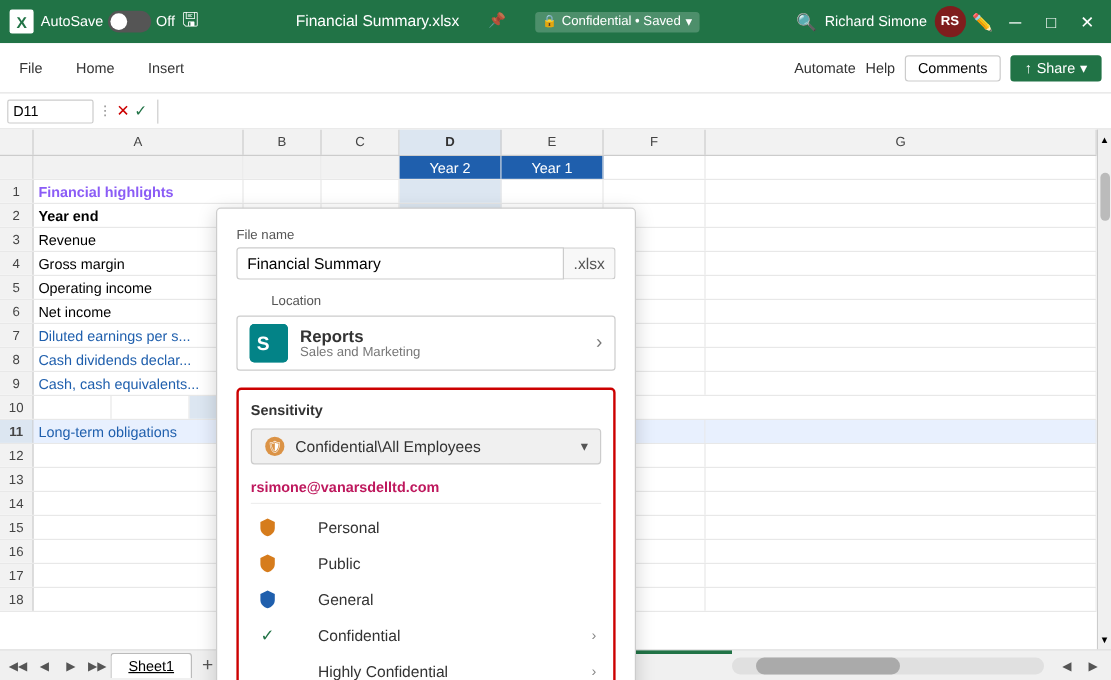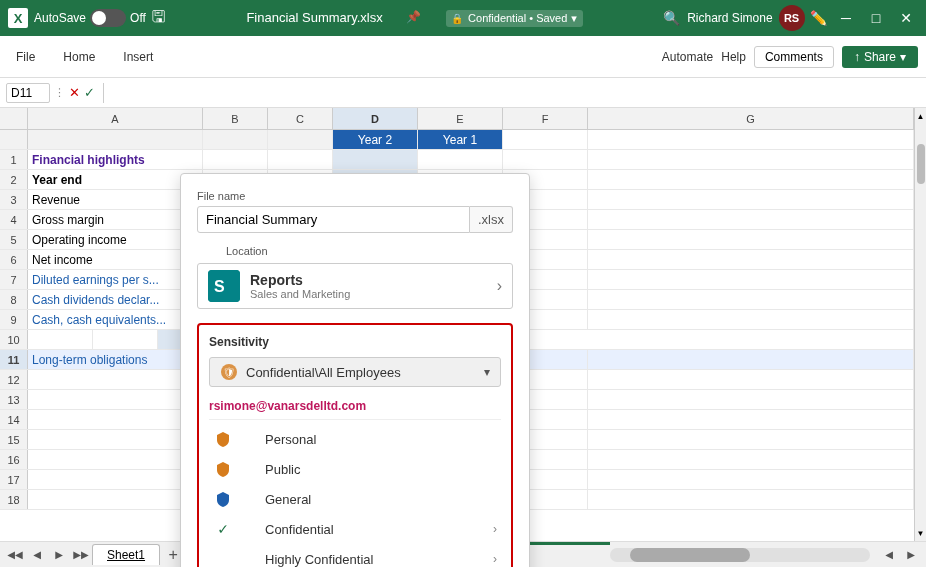--- a/index.html
+++ b/index.html
@@ -29,7 +29,7 @@
 
     
     .formula-bar { background: #fff; border-bottom: 1px solid #ddd; height: 30px; display: flex; align-items: center; padding: 0 6px; gap: 4px; }
-    .cell-ref { width: 44px; border: 1px solid #ccc; border-radius: 2px; padding: 2px 4px; font-size: 12px; }
+    .cell-ref { width: 72px; border: 1px solid #ccc; border-radius: 2px; padding: 2px 4px; font-size: 12px; }
     .formula-divider { width: 1px; height: 20px; background: #ccc; margin: 0 4px; }
     .formula-input { flex: 1; border: none; outline: none; font-size: 12px; padding: 2px 4px; }
 

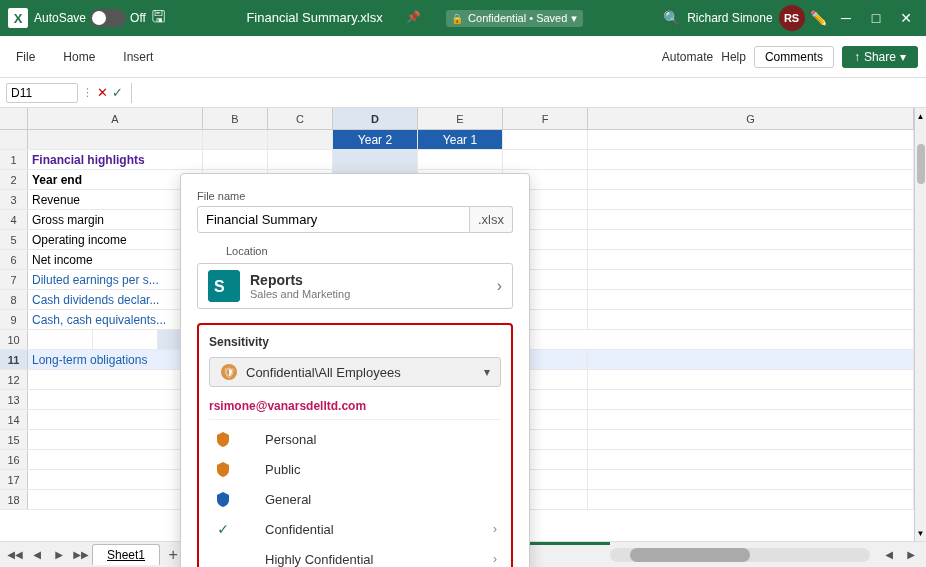--- a/index.html
+++ b/index.html
@@ -194,7 +194,7 @@
 
       <div class="sheet-row">
         <div class="row-num-cell">1</div>
-        <div class="cell col-a bold dark-blue" style="color:#4c1d95; font-weight:bold;">Financial highlights</div>
+        <div class="cell col-a bold dark-blue" style="color:#8b5cf6; font-weight:bold;">Financial highlights</div>
         <div class="cell col-b"></div>
         <div class="cell col-c"></div>
         <div class="cell col-d selected-col"></div>

